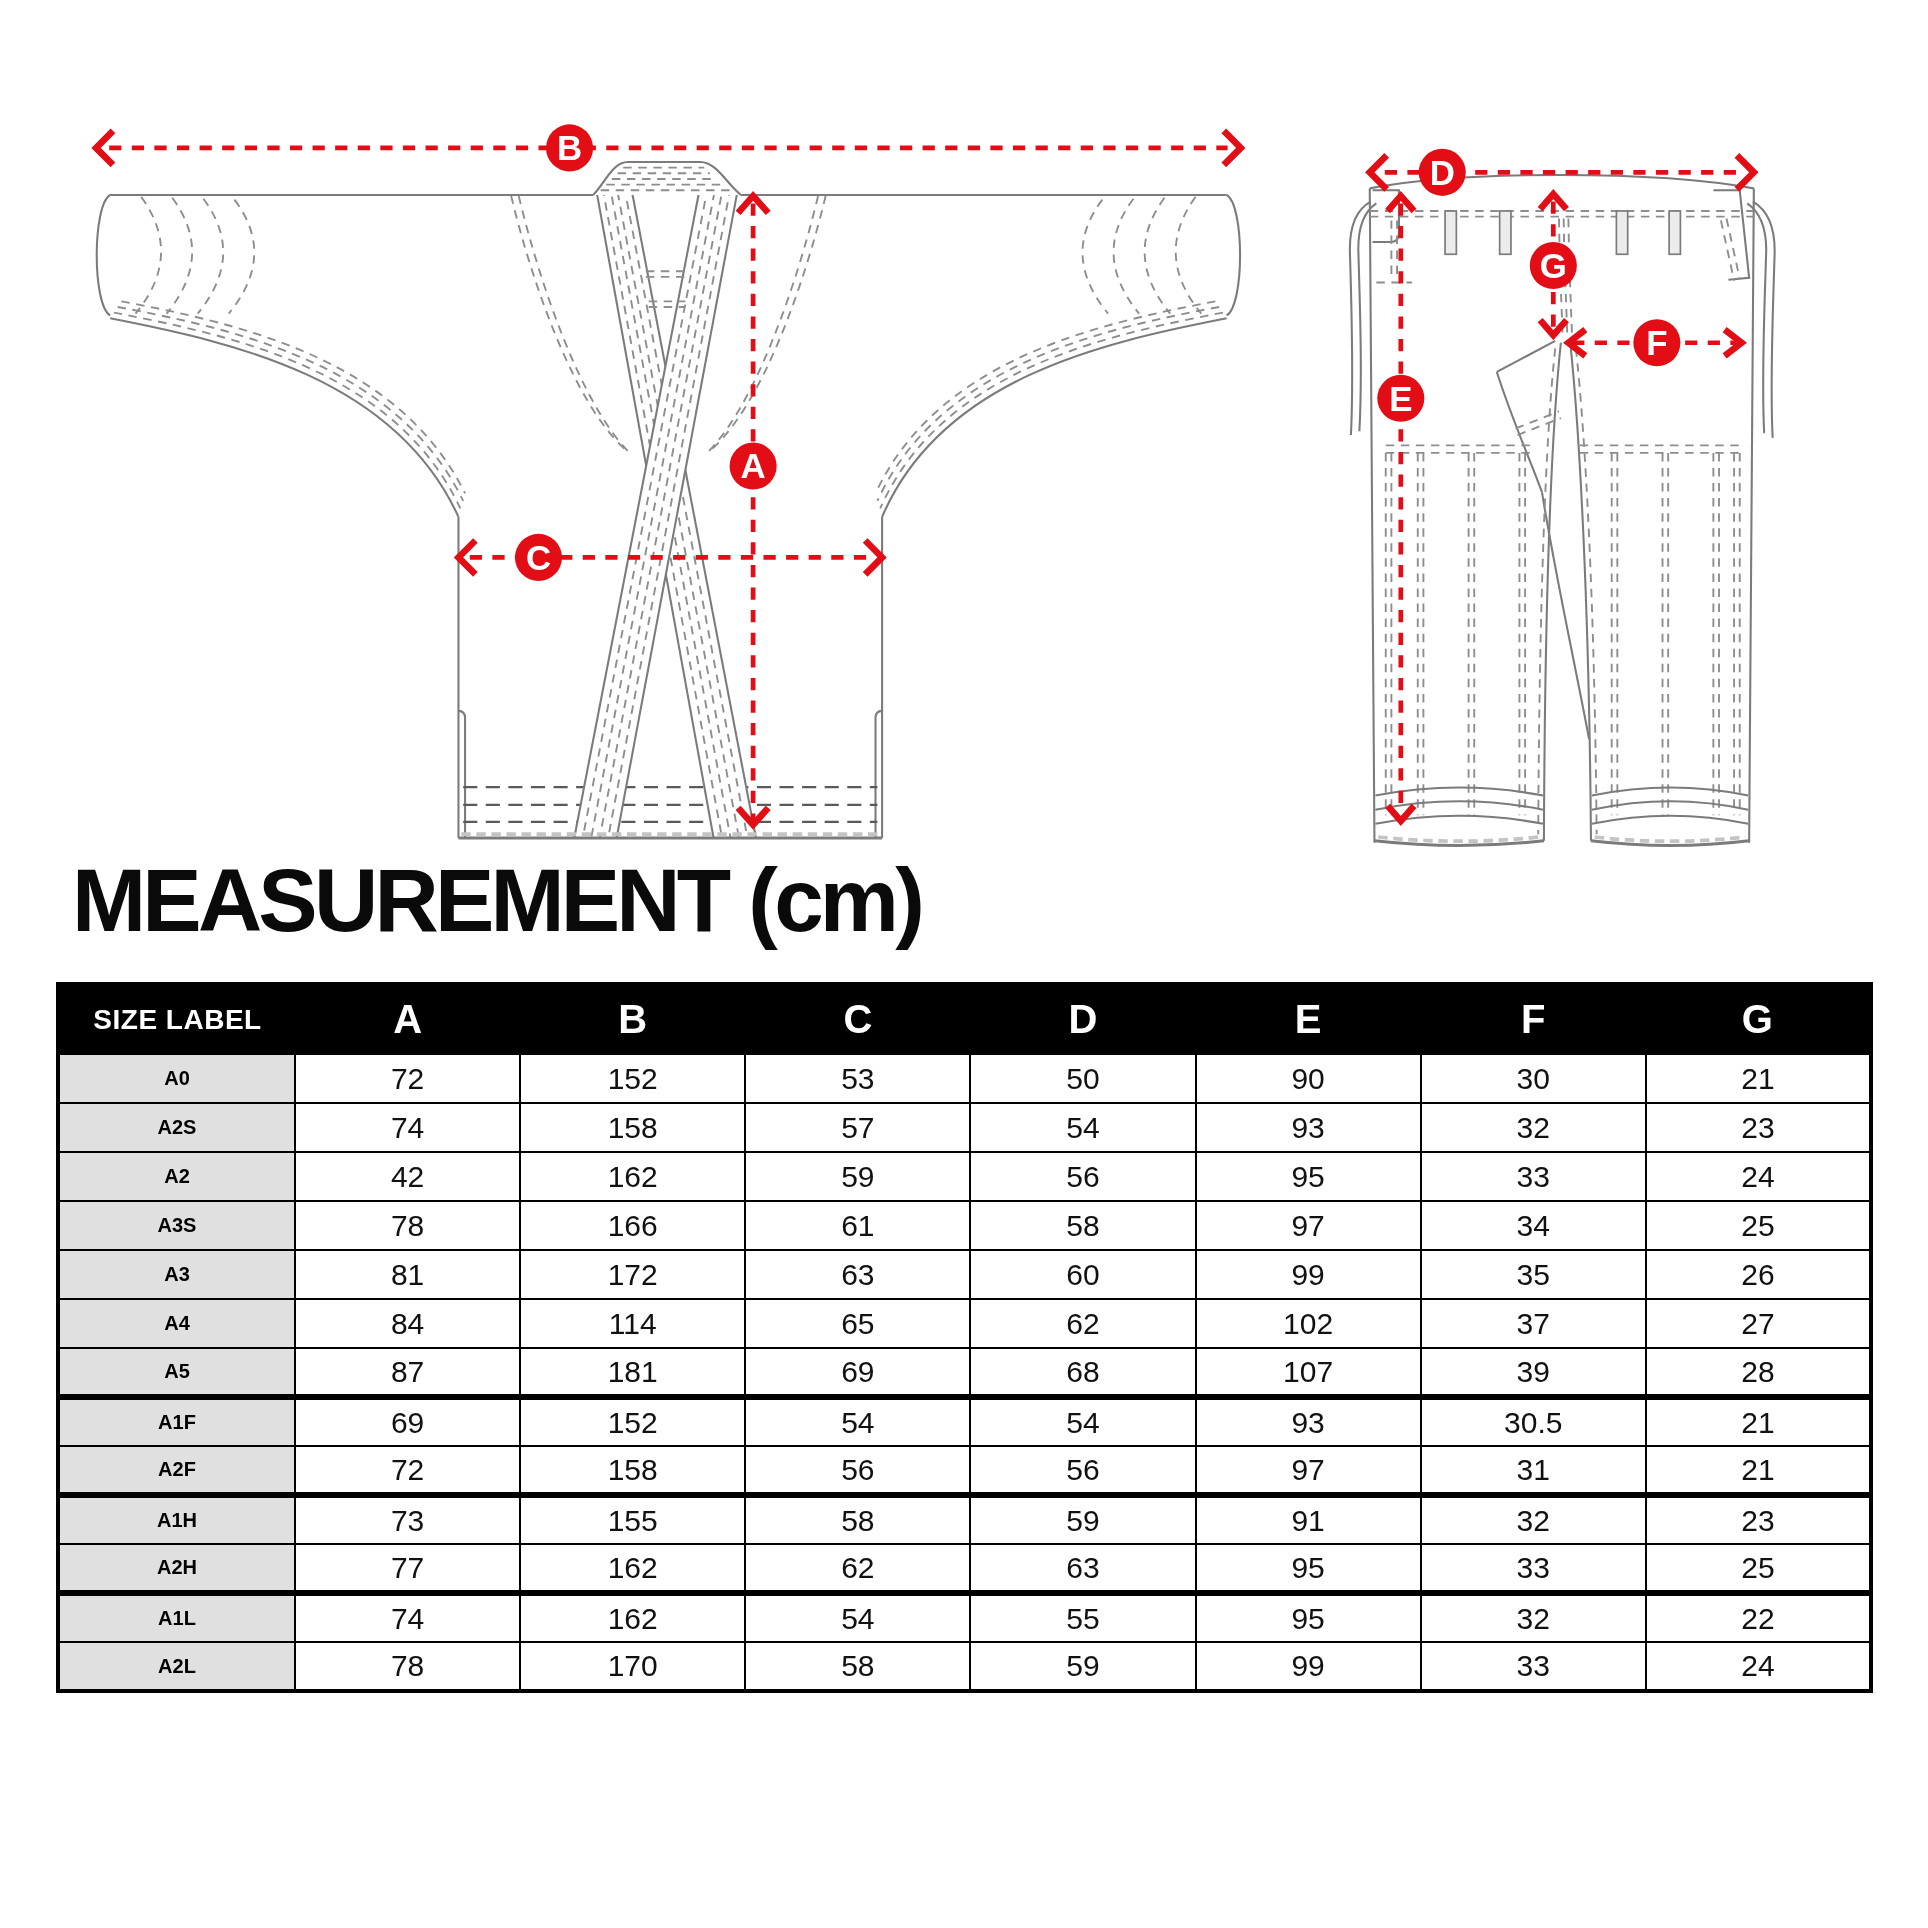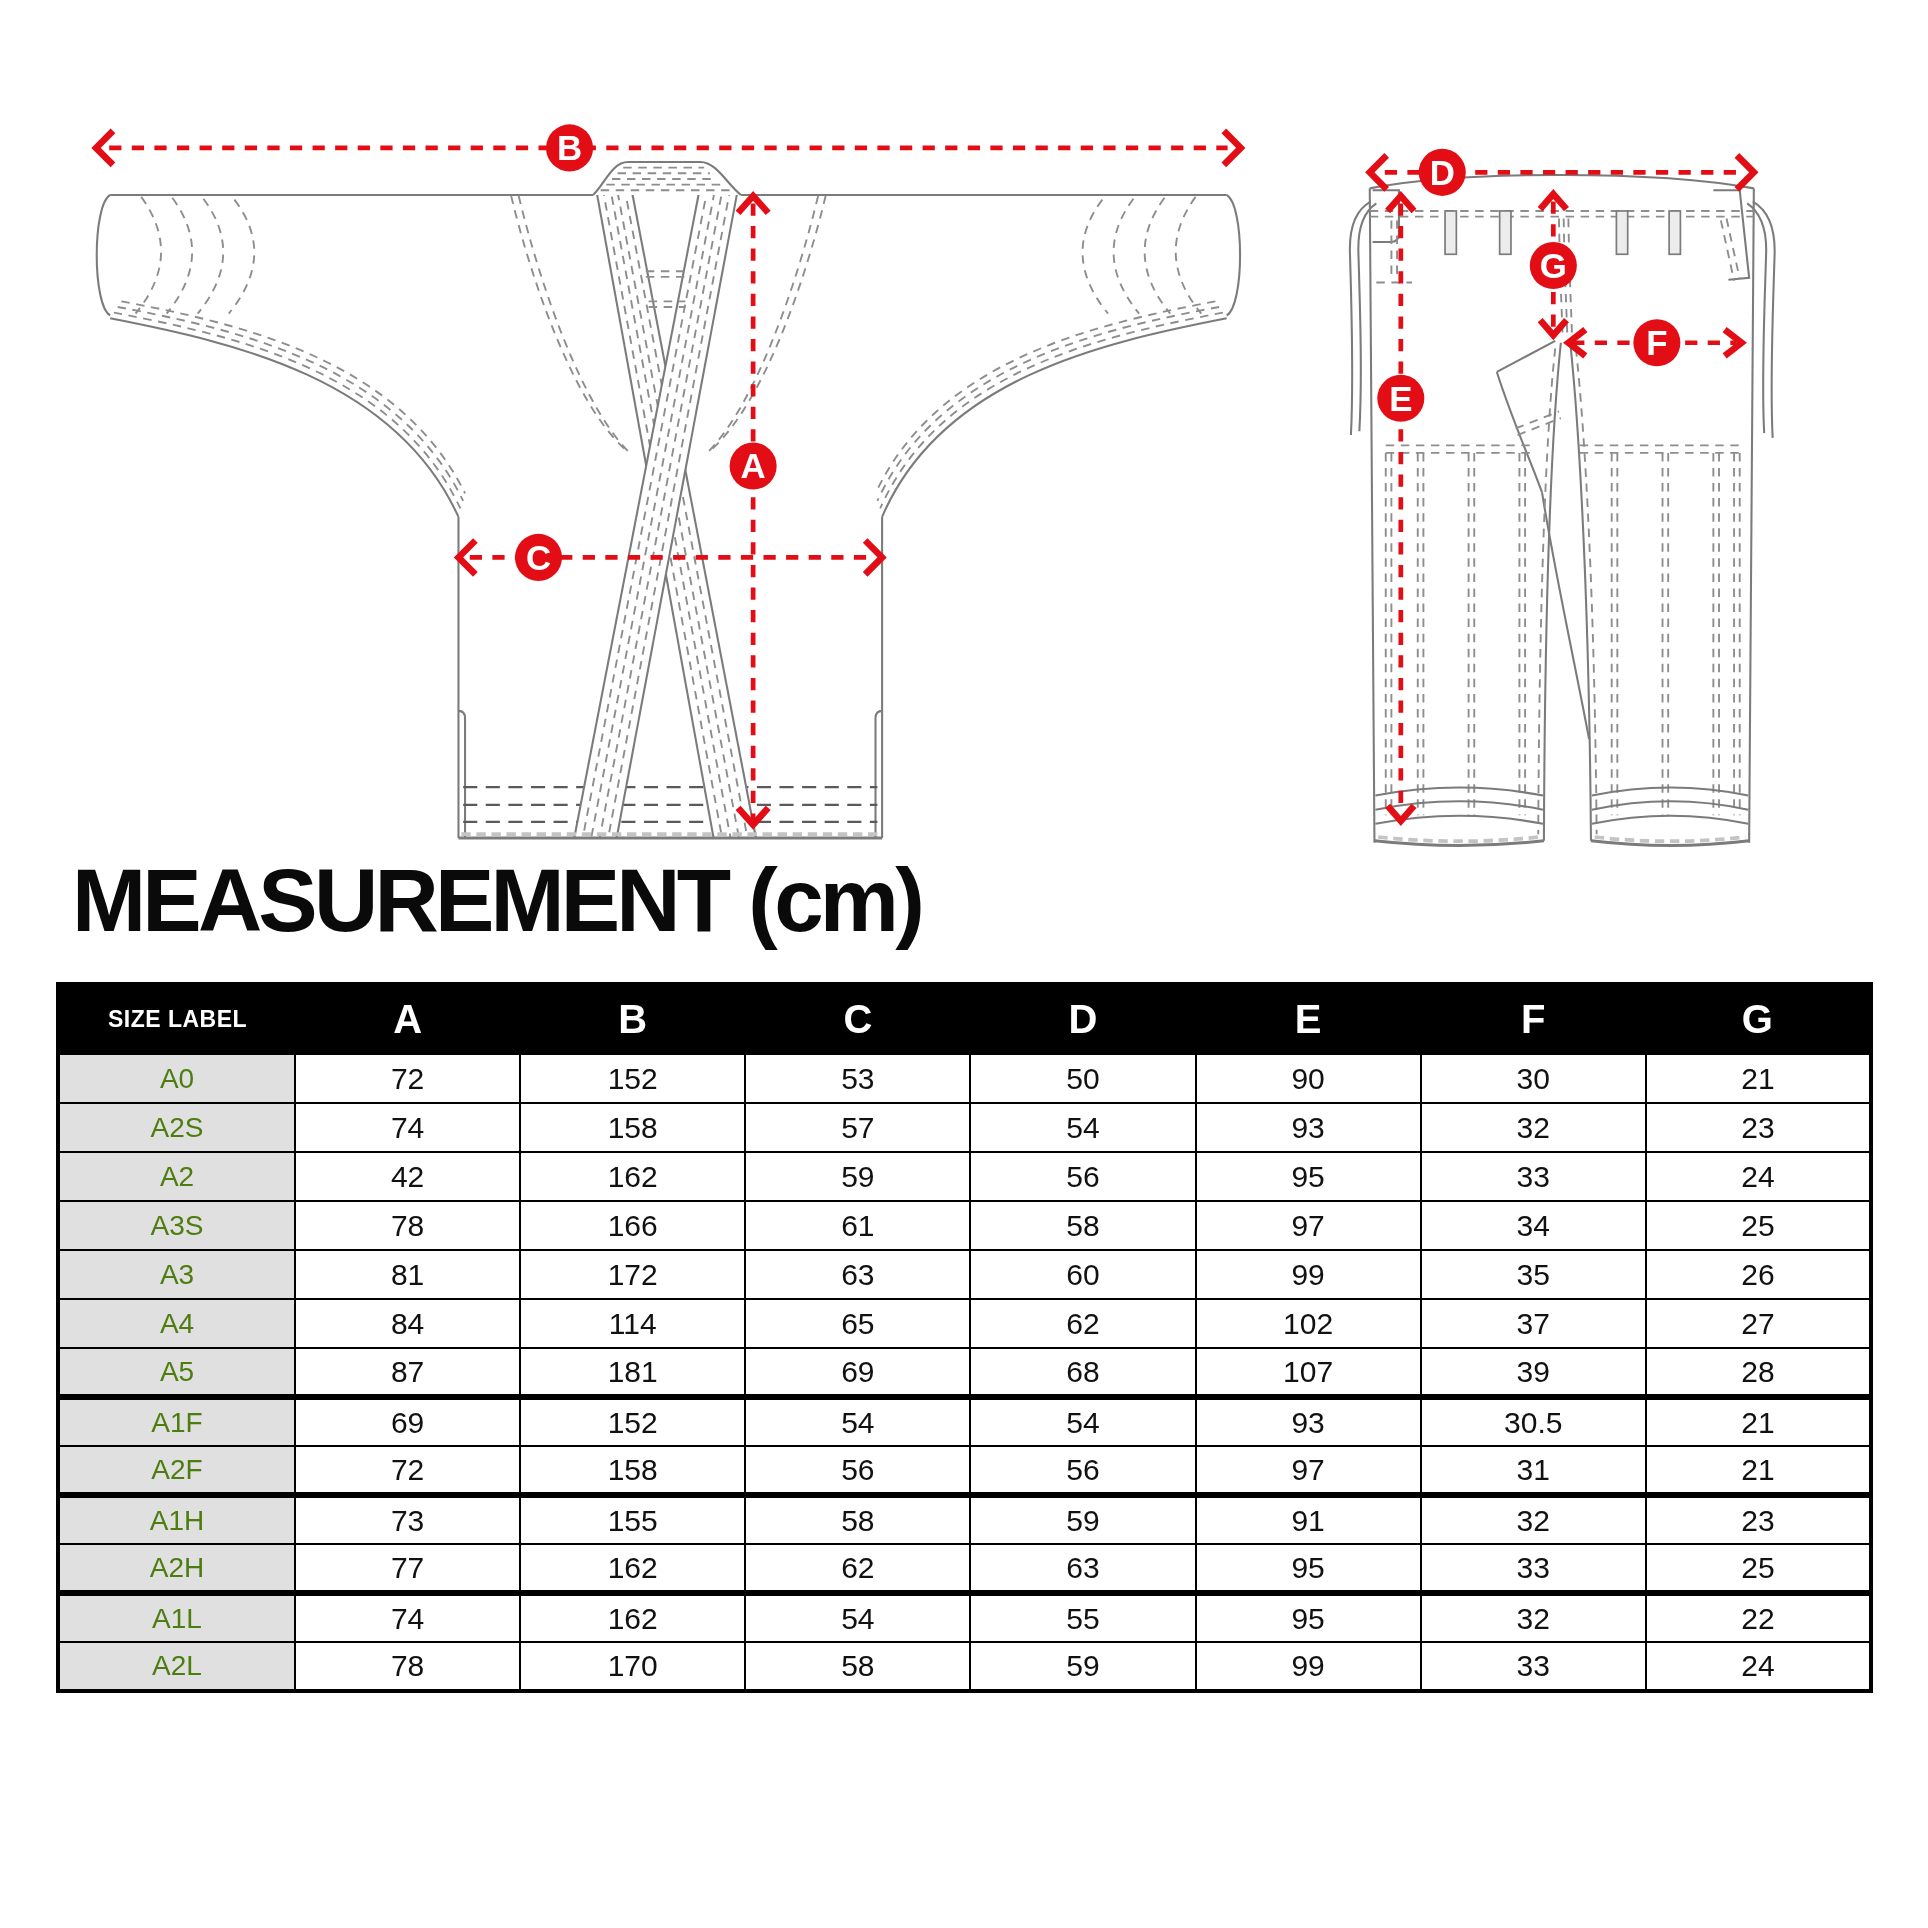--- a/index.html
+++ b/index.html
@@ -29,7 +29,7 @@
   thead tr{height:70px;}
   thead th{background:var(--header-bg);color:#fff;border:none;padding:0;vertical-align:middle;
     font-size:40px;font-weight:bold;text-align:center;}
-  thead th.size-head{font-size:23px;letter-spacing:0.5px;}
+  thead th.size-head{font-size:28px;letter-spacing:0.5px;}
   tbody tr{height:49px;}
   tbody td{border:2.8px solid var(--border-c);padding:0;text-align:center;vertical-align:middle;
     font-size:30px;color:#111;background:#fff;}

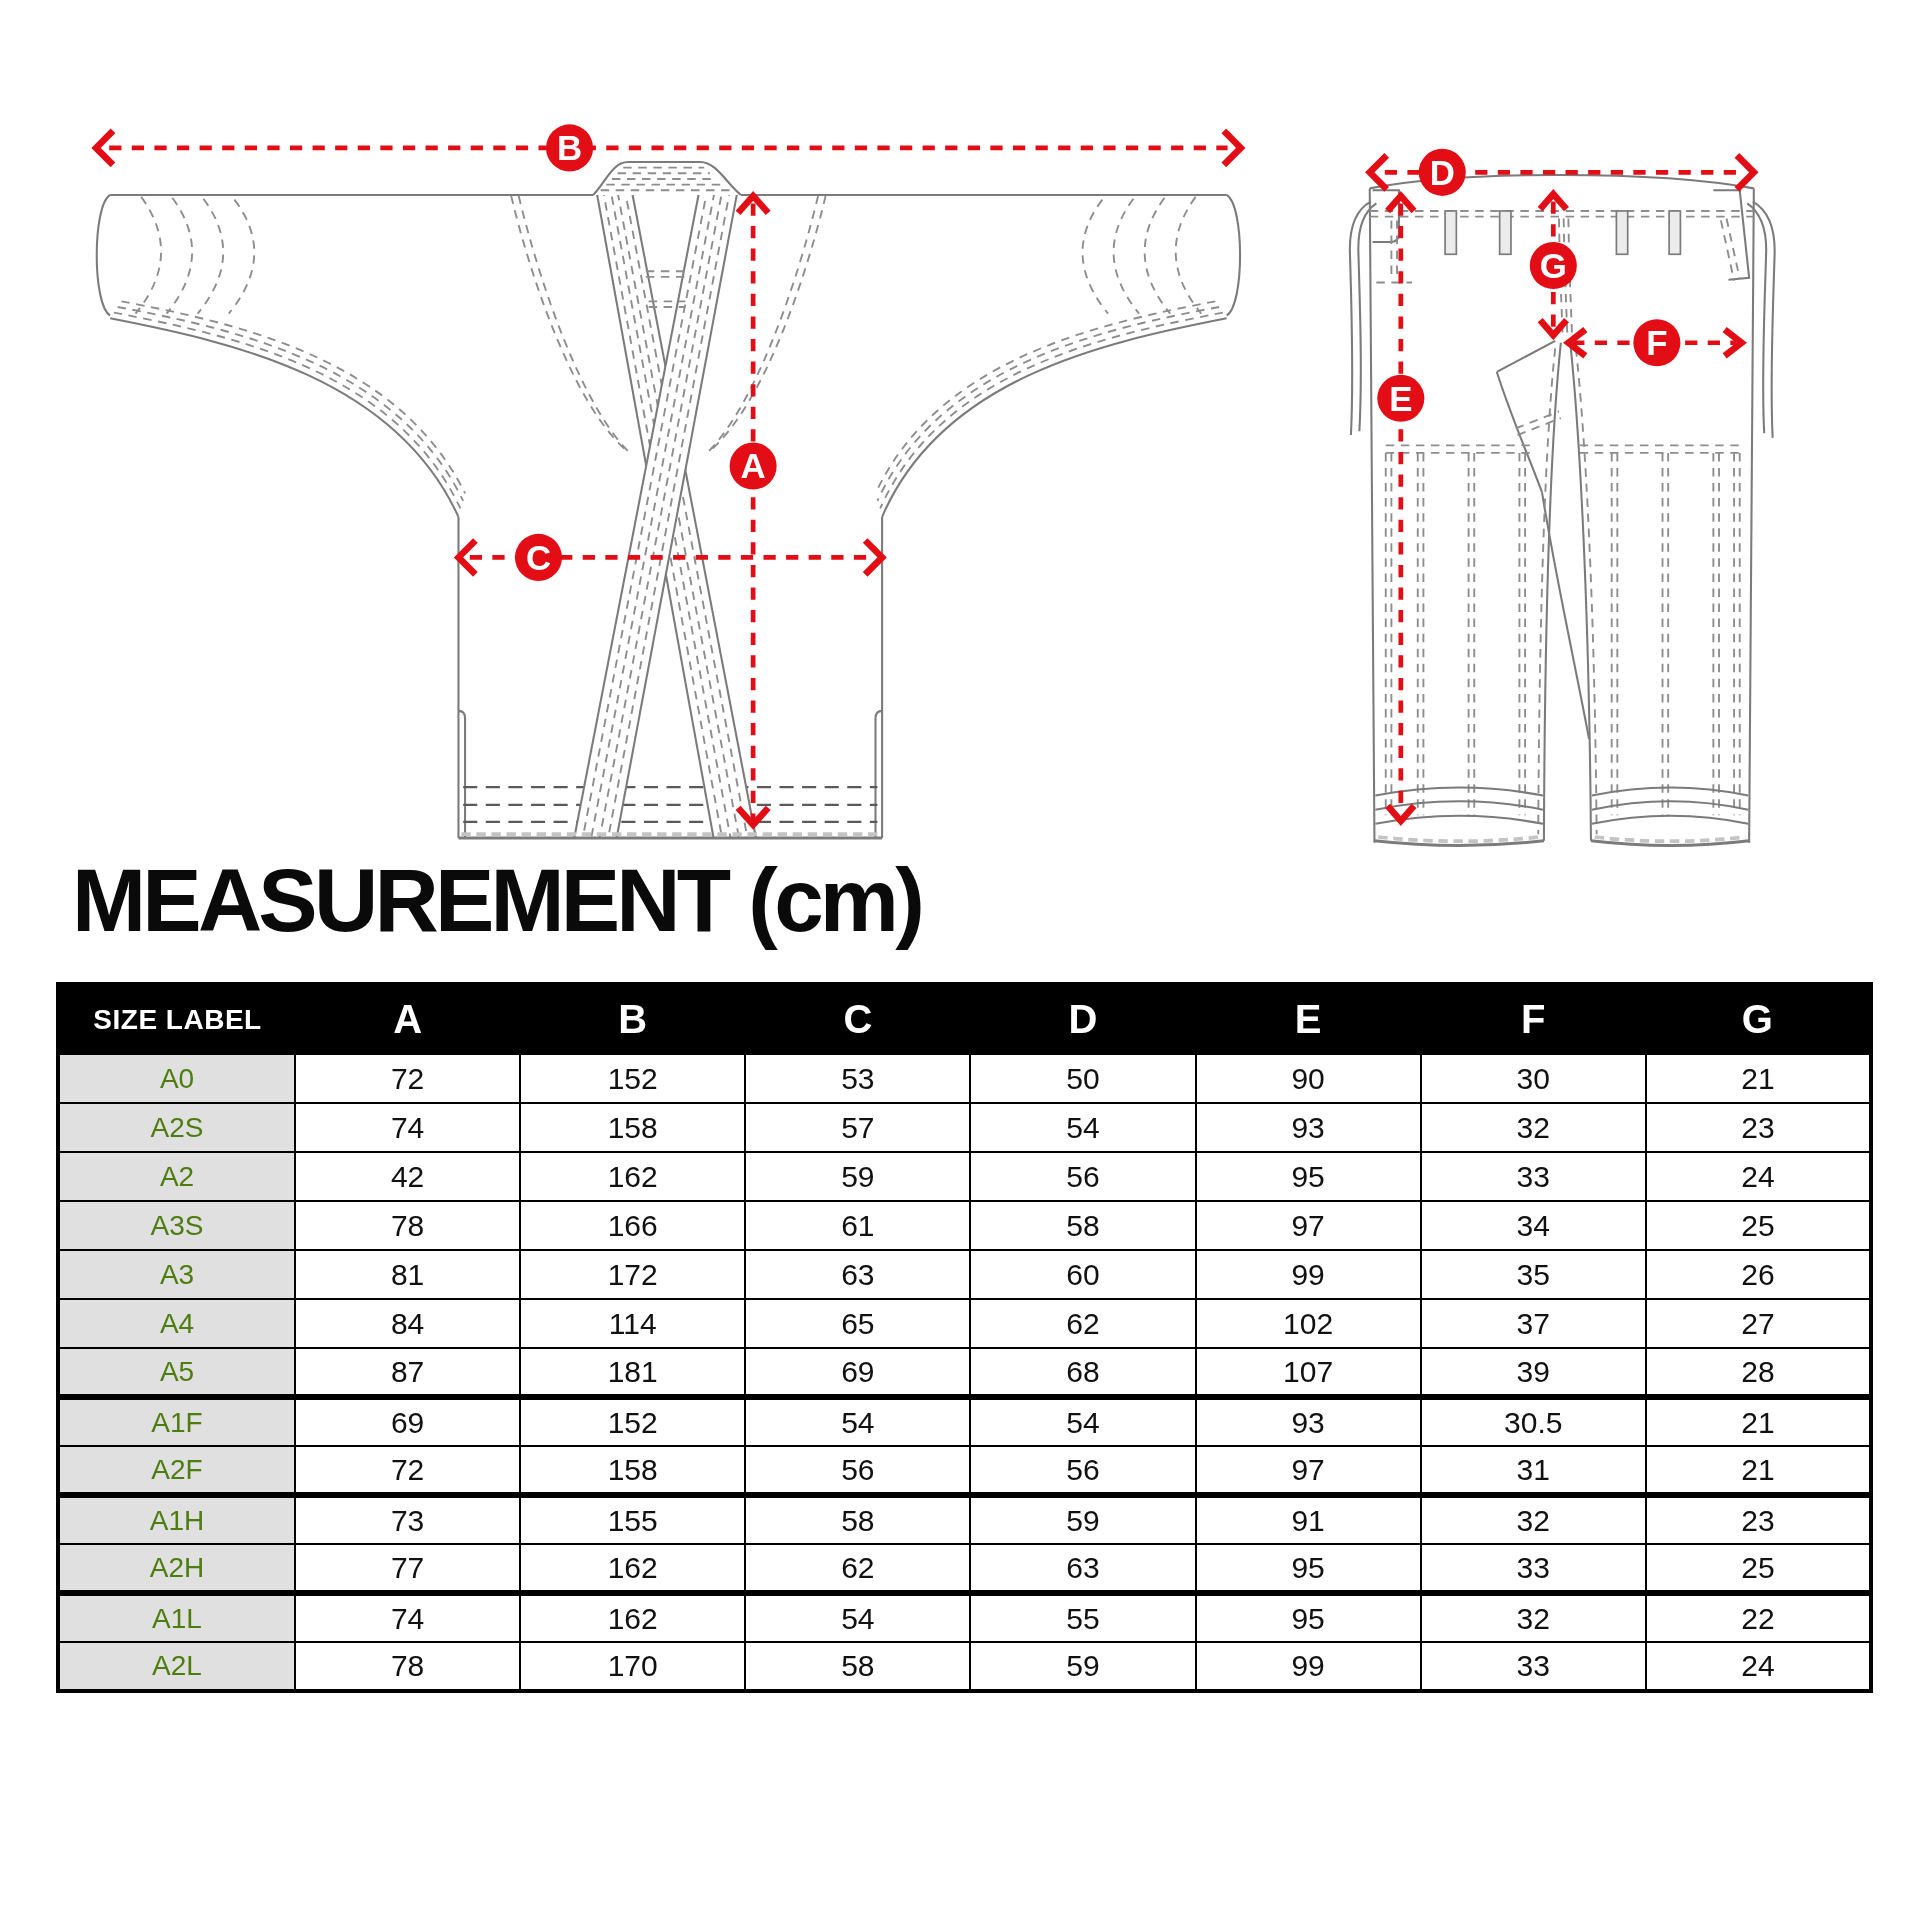--- a/index.html
+++ b/index.html
@@ -33,7 +33,7 @@
   tbody tr{height:49px;}
   tbody td{border:2.8px solid var(--border-c);padding:0;text-align:center;vertical-align:middle;
     font-size:30px;color:#111;background:#fff;}
-  tbody td.row-label{background:var(--label-bg);font-weight:normal;font-size:28px;color:#4d7c0f;}
+  tbody td.row-label{background:var(--label-bg);font-weight:bold;font-size:20px;color:#000000;}
   tbody tr.group-end td{border-bottom:6.6px solid var(--border-c);}
 </style>
 </head>

